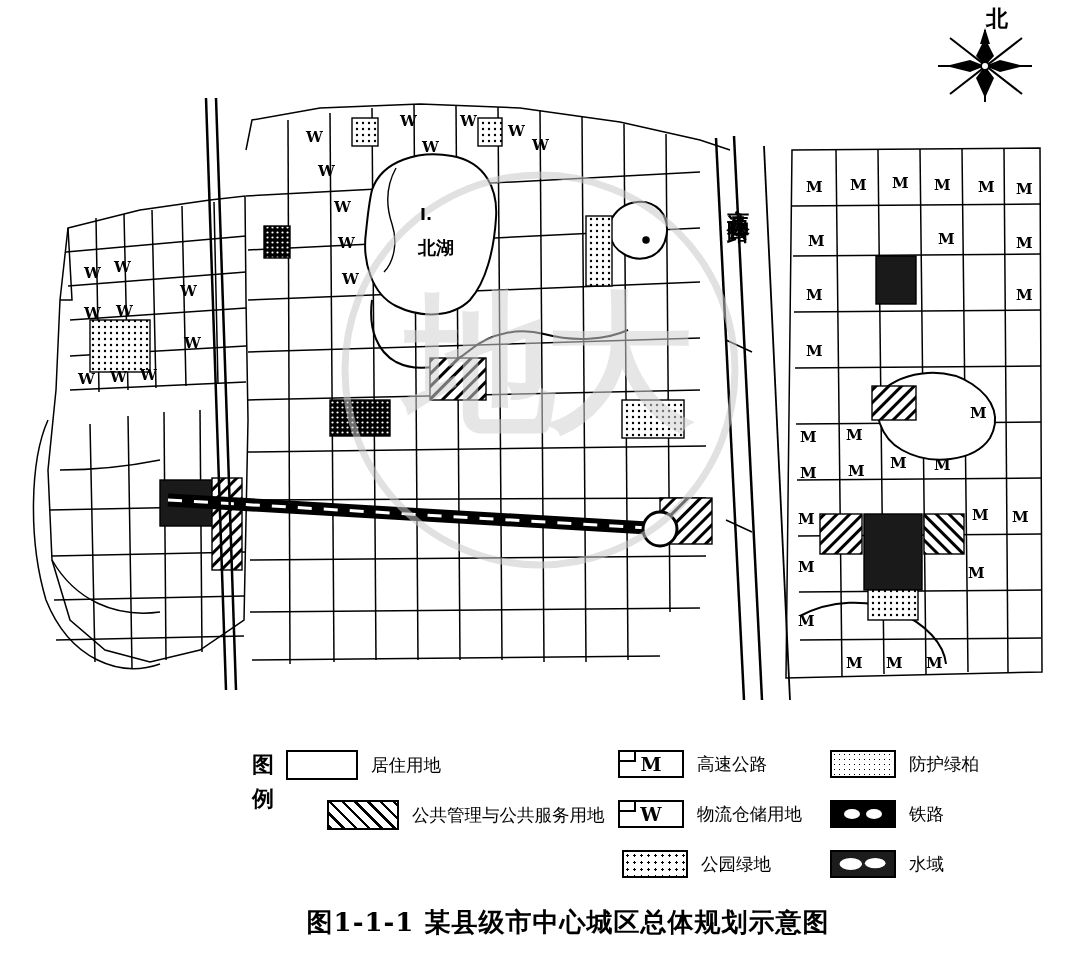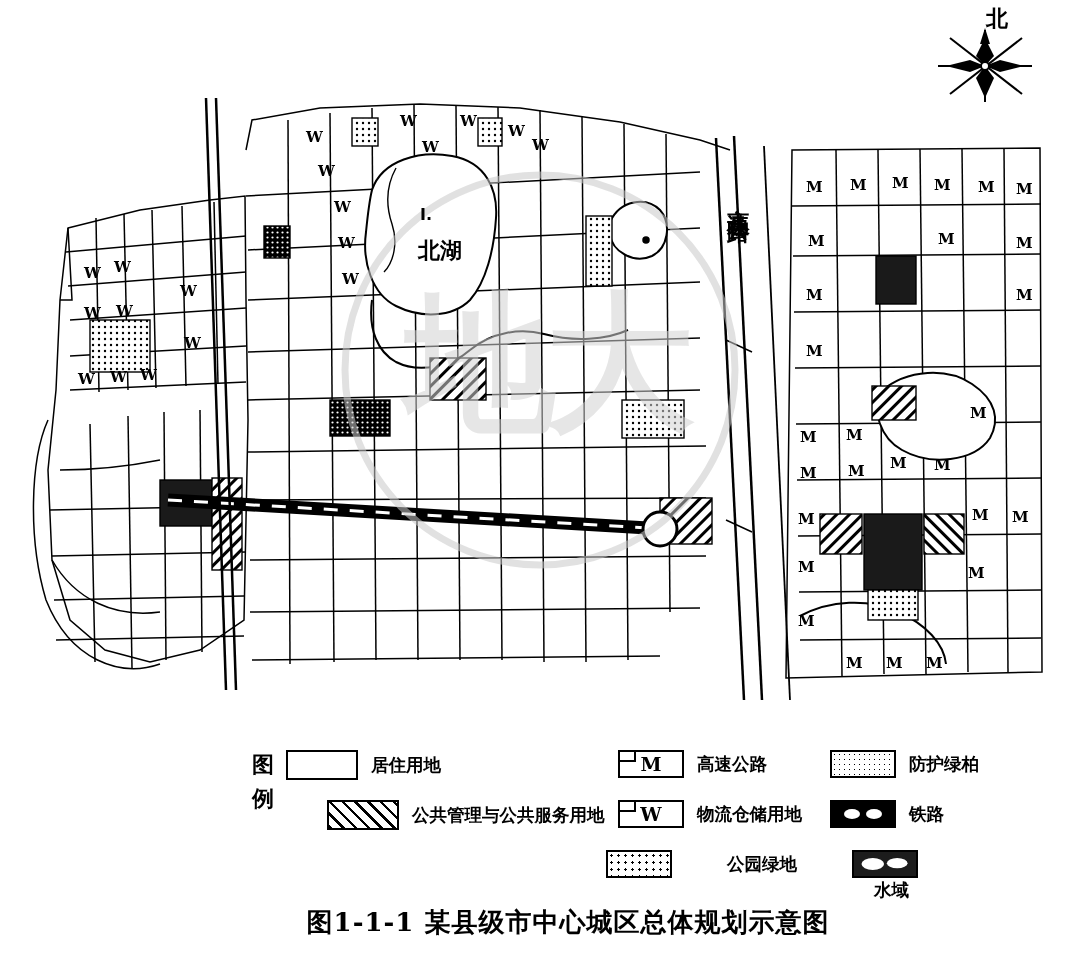--- a/index.html
+++ b/index.html
@@ -36,7 +36,7 @@
     letter-spacing:4px;
   }
   .lake-label{
-    position:absolute;font-size:22px;font-weight:bold;
+    position:absolute;font-size:18px;font-weight:bold;
   }
   .lake-dot{position:absolute;font-size:16px;font-weight:bold;}
 

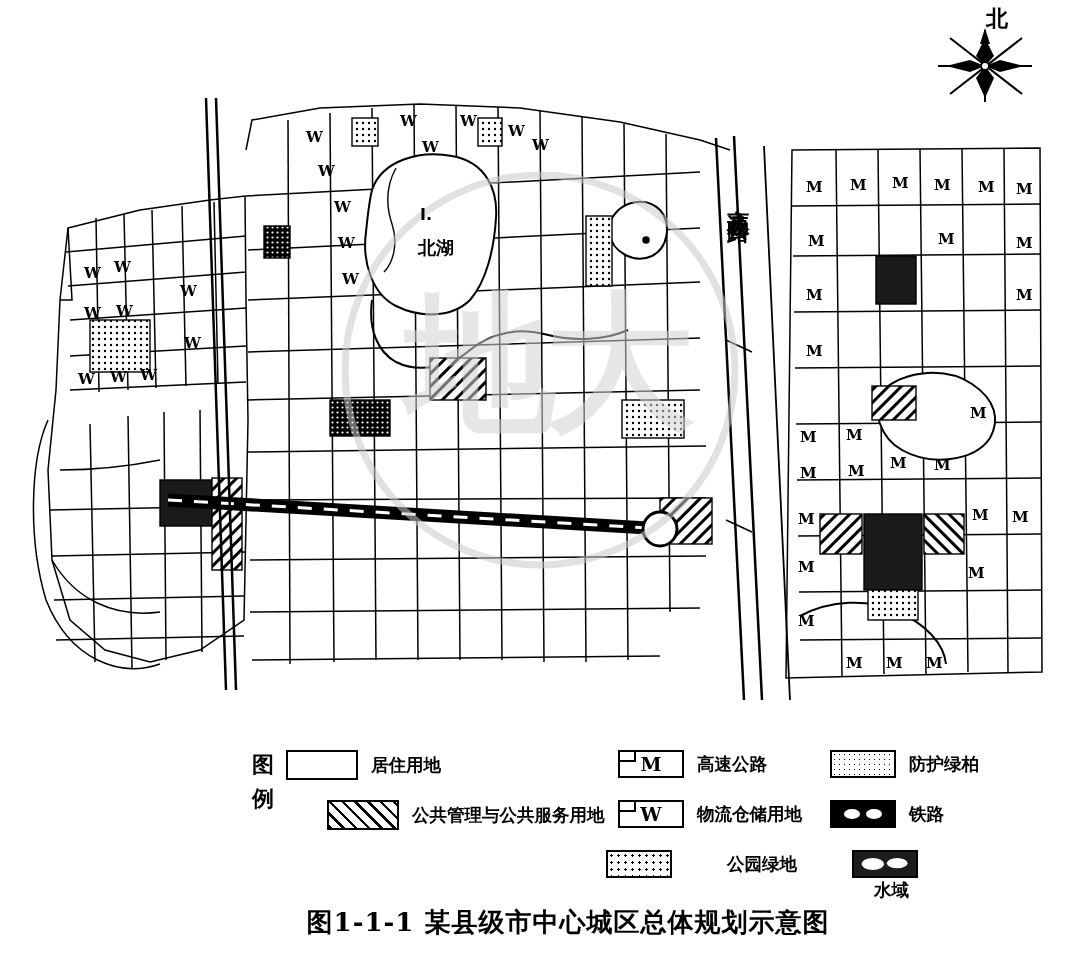--- a/index.html
+++ b/index.html
@@ -56,7 +56,7 @@
   }
   .swatch.small{width:66px;height:28px;}
   .legend-text{
-    margin-left:13px;font-size:17.5px;font-weight:bold;white-space:nowrap;
+    margin-left:13px;font-size:17.5px;font-weight:normal;white-space:nowrap;
     font-family:"DejaVu Sans","Liberation Sans",sans-serif;
   }
   .hatch-right{

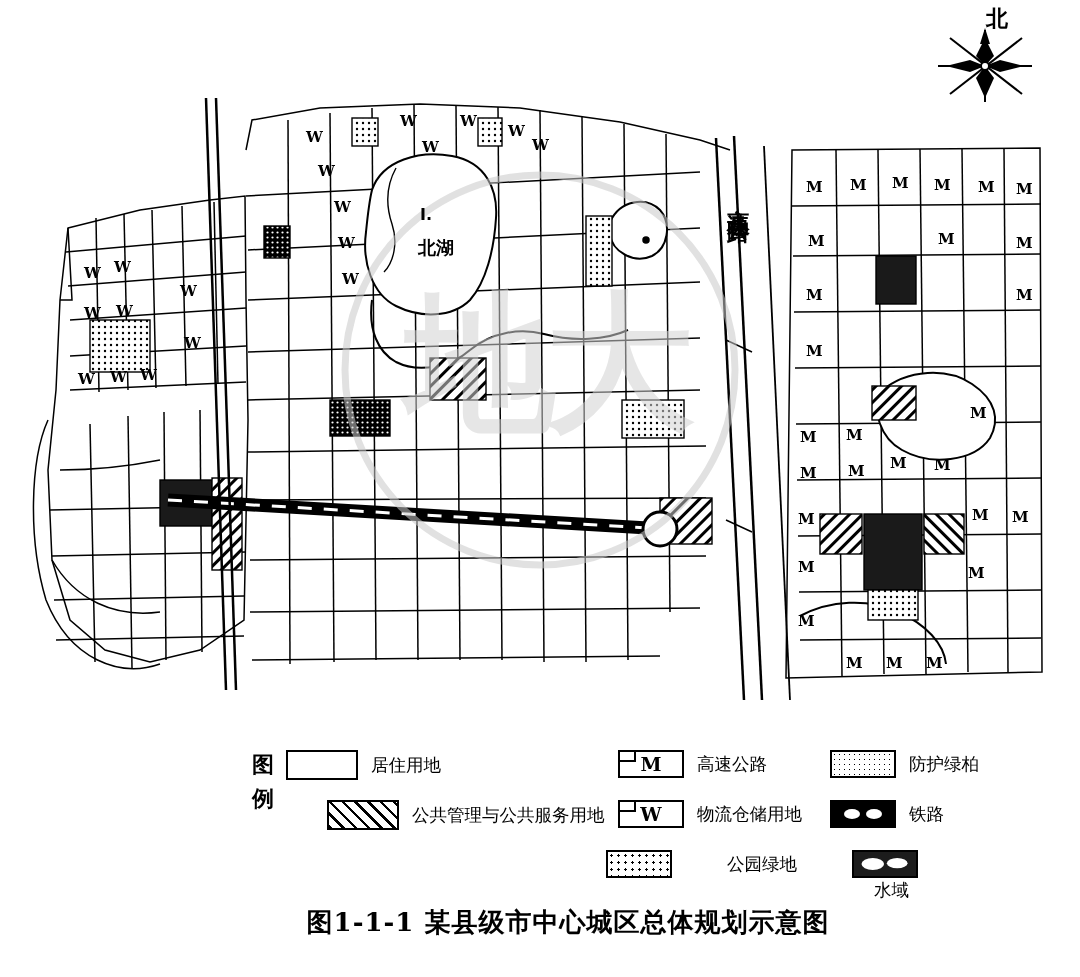--- a/index.html
+++ b/index.html
@@ -367,7 +367,7 @@
     <div class="legend-text">铁路</div>
   </div>
 
-  <div class="legend-item" style="left:378px;top:110px;gap:42px;">
+  <div class="legend-item" style="left:394px;top:110px;">
     <div class="swatch small dots"></div>
     <div class="legend-text">公园绿地</div>
   </div>

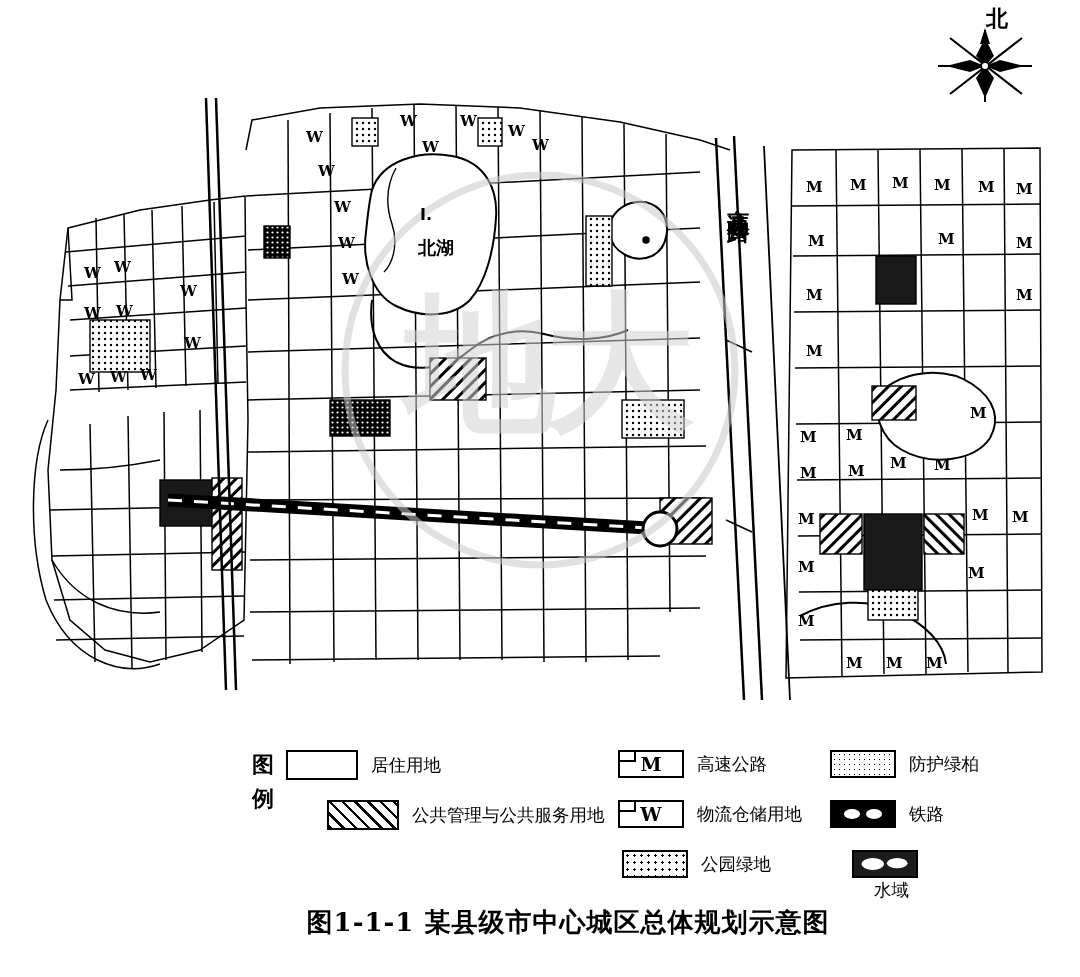--- a/index.html
+++ b/index.html
@@ -371,7 +371,7 @@
     <div class="swatch small dots"></div>
     <div class="legend-text">公园绿地</div>
   </div>
-  <div class="legend-item" style="left:624px;top:110px;flex-direction:column;">
+  <div class="legend-item" style="left:602px;top:110px;">
     <div class="swatch small" style="background:#1c1c1c;">
       <svg width="100%" height="100%" viewBox="0 0 66 28" preserveAspectRatio="none">
         <ellipse cx="20" cy="14" rx="12" ry="7" fill="#fff"></ellipse>

